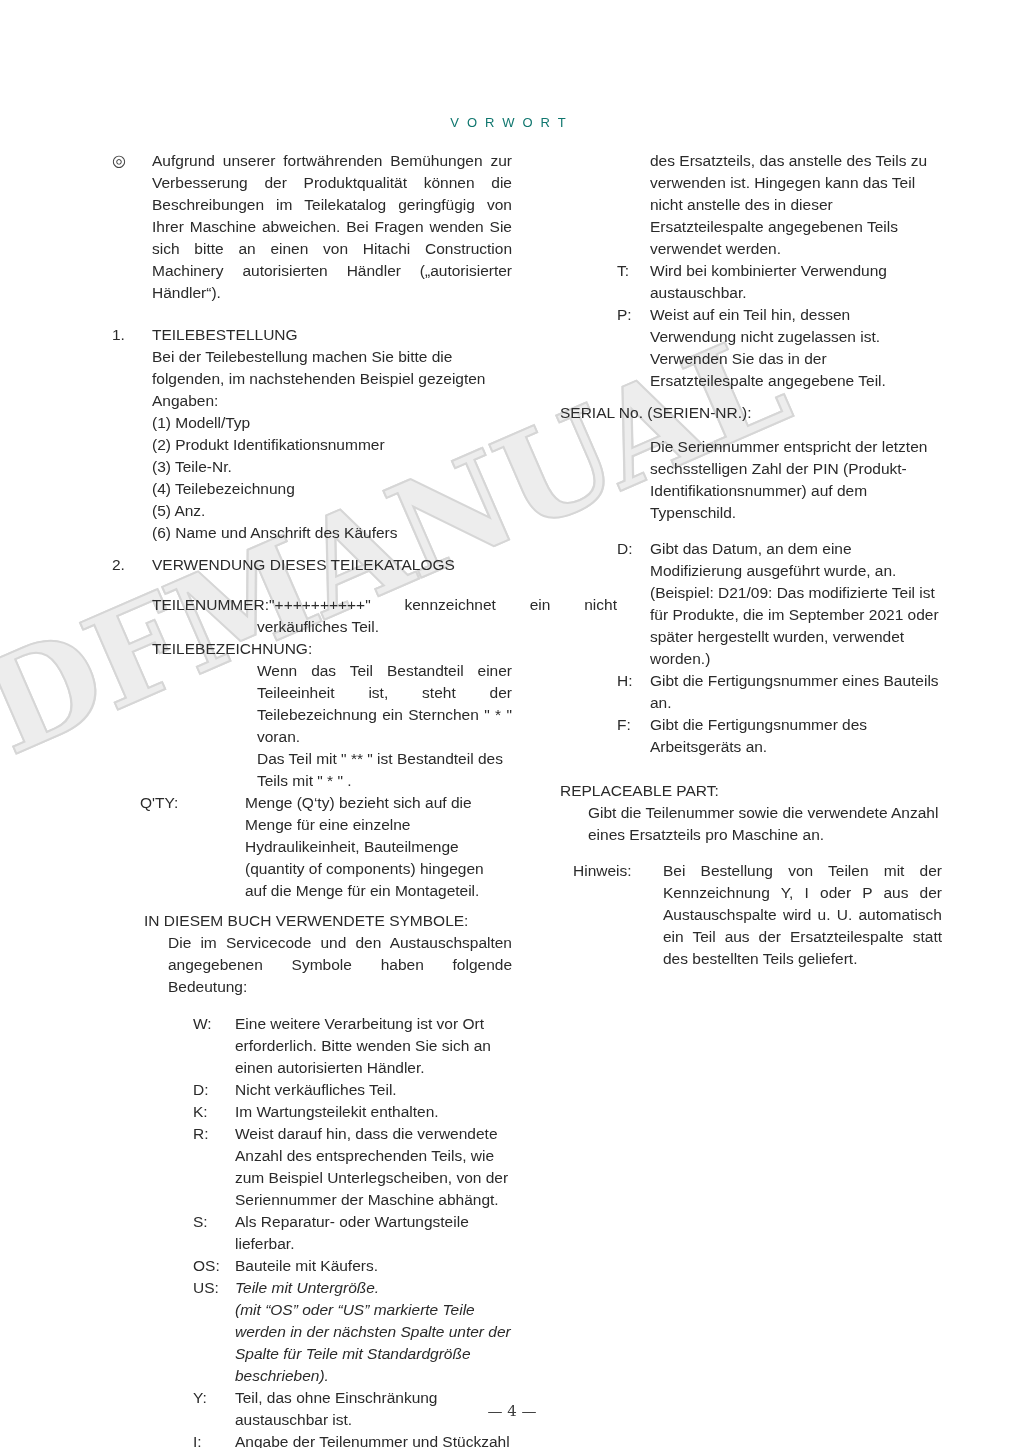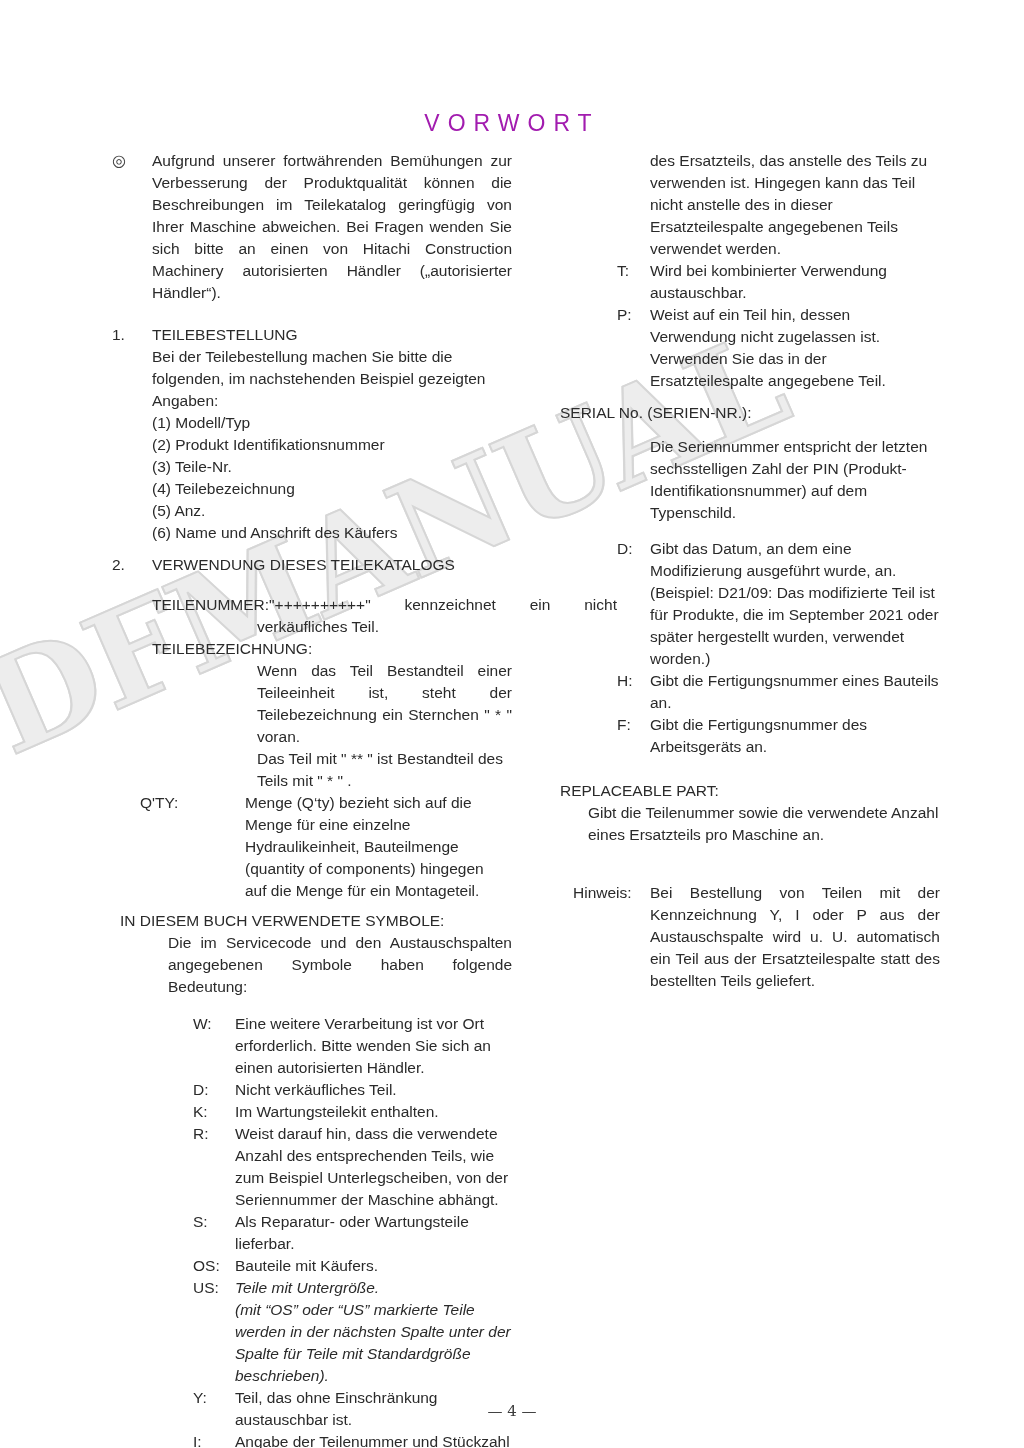--- a/index.html
+++ b/index.html
@@ -10,7 +10,7 @@
   }
   .title {
     position:absolute; top:112px; left:0; width:100%; text-align:center;
-    font-size:23px; letter-spacing:8px; color:#a21caf; z-index:2;
+    font-size:13px; letter-spacing:8px; color:#0f766e; z-index:2;
   }
   .watermark {
     position:absolute; left:-95px; top:742px; z-index:1; white-space:nowrap;

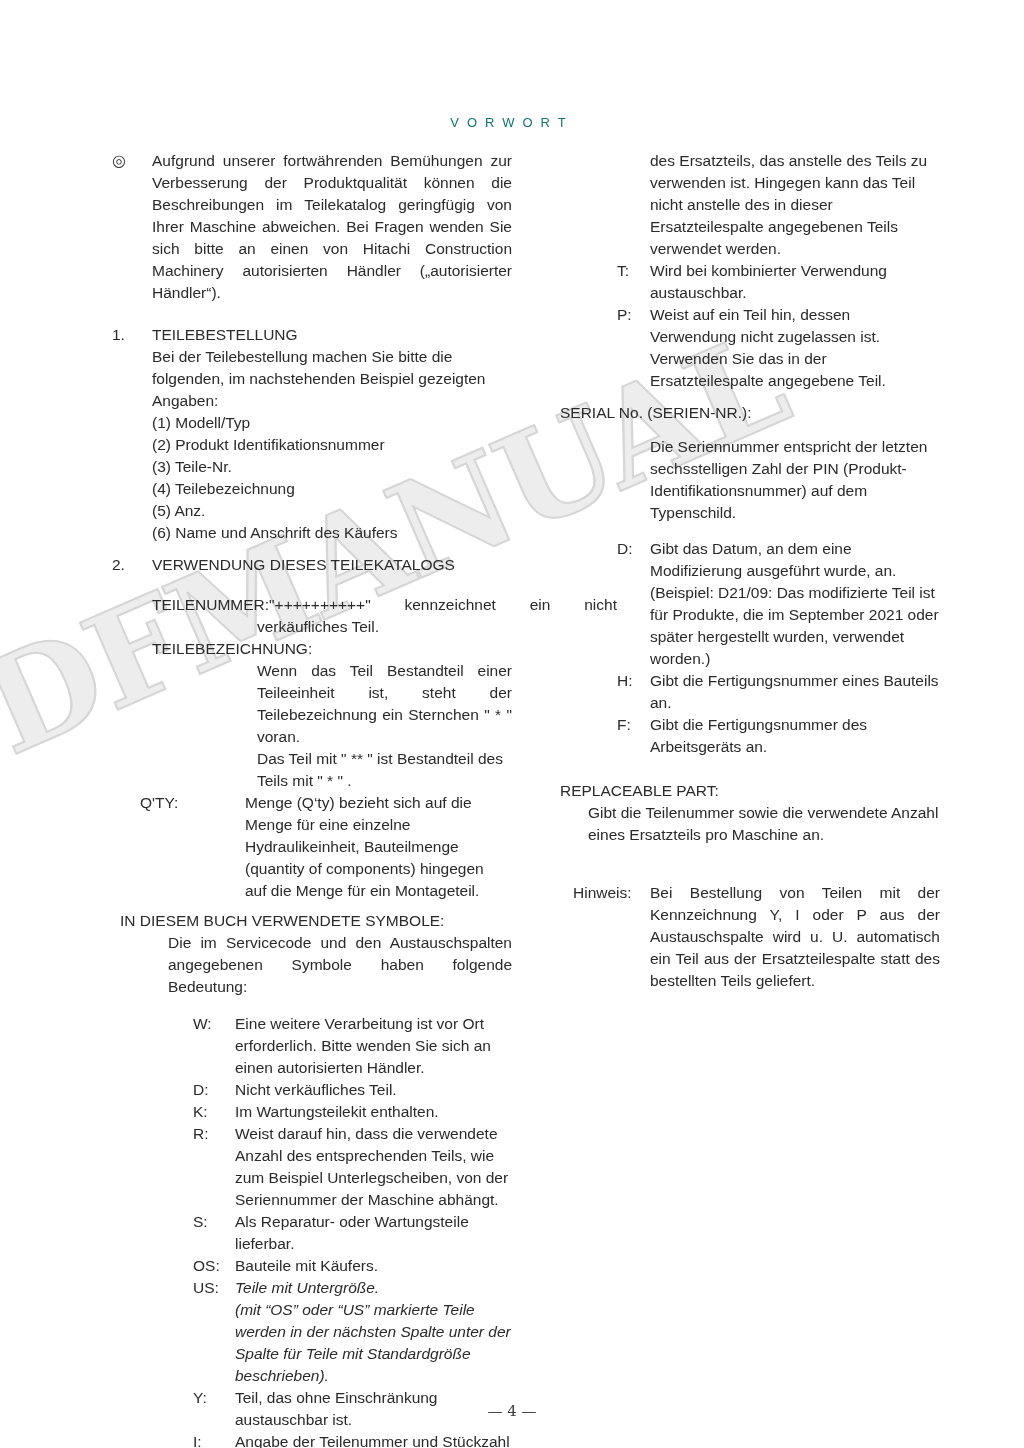--- a/index.html
+++ b/index.html
@@ -59,7 +59,7 @@
   .dhf-first { margin-top:14px; }
   .repl-head { margin-top:22px; }
   .repl-text { margin-left:28px; width:352px; }
-  .hinweis-row { margin-top:36px; margin-left:13px; }
+  .hinweis-row { margin-top:14px; margin-left:13px;gap:13px; }
   .hinweis-label { width:77px; flex:none; }
   .hinweis-text { width:290px; }
 

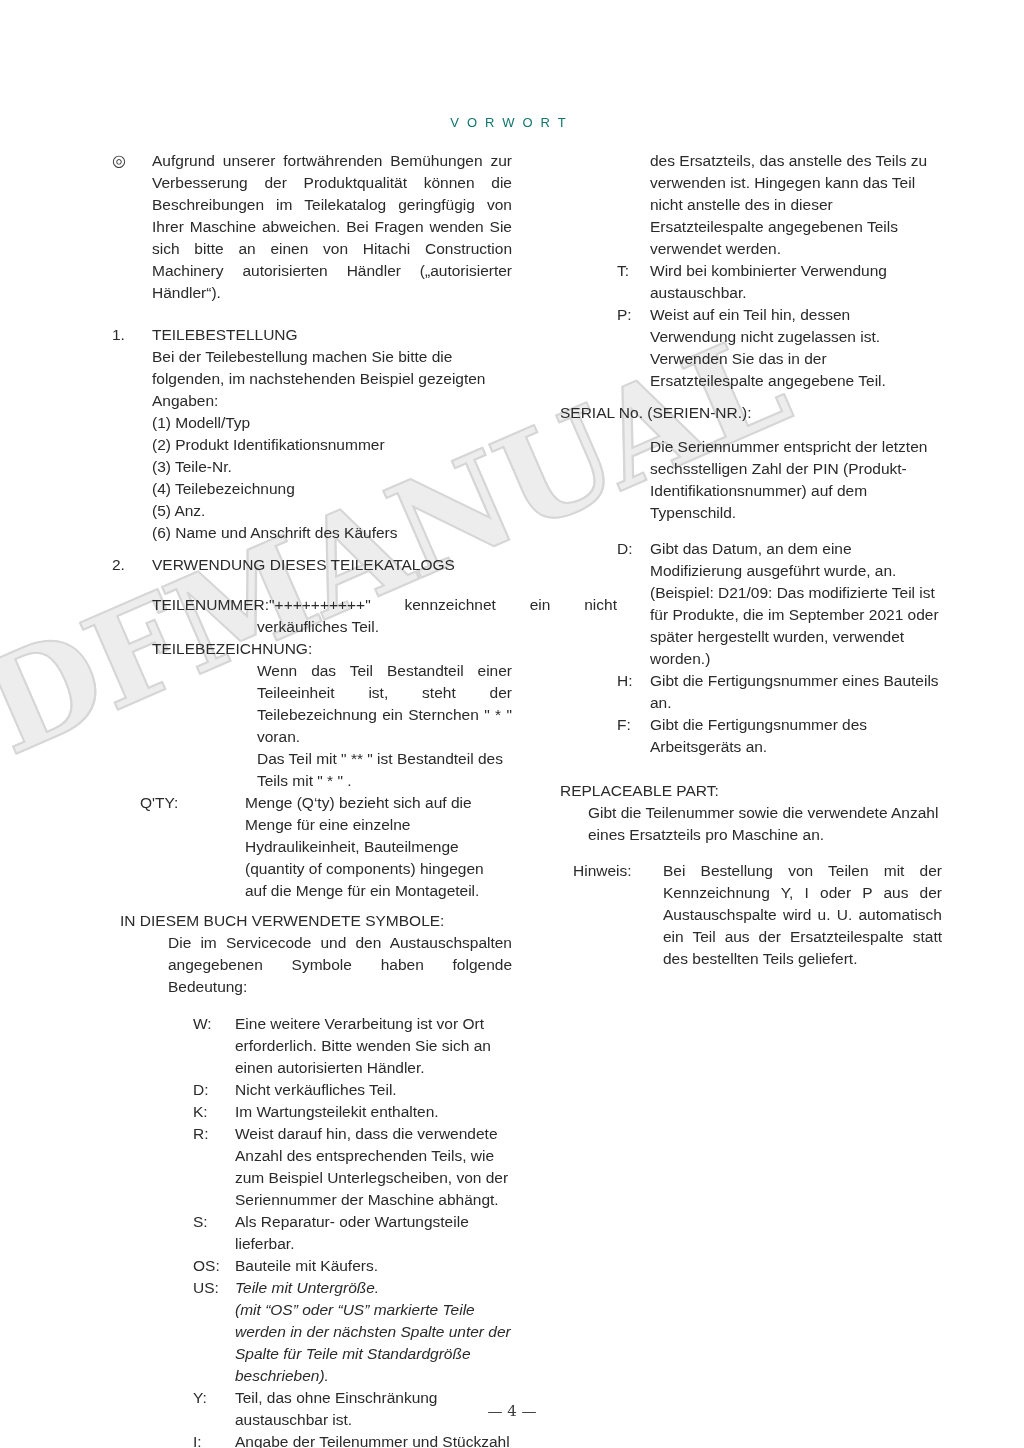--- a/index.html
+++ b/index.html
@@ -42,7 +42,7 @@
   .qty-row { margin-left:28px; }
   .qty-label { width:105px; flex:none; }
   .qty-text { width:255px; }
-  .sym-heading { margin-left:8px; margin-top:8px; }
+  .sym-heading { margin-left:32px; margin-top:8px; }
   .sym-intro { margin-left:56px; width:344px; }
   .sym-list { margin-top:15px; }
   .sym-row { margin-left:81px; }

